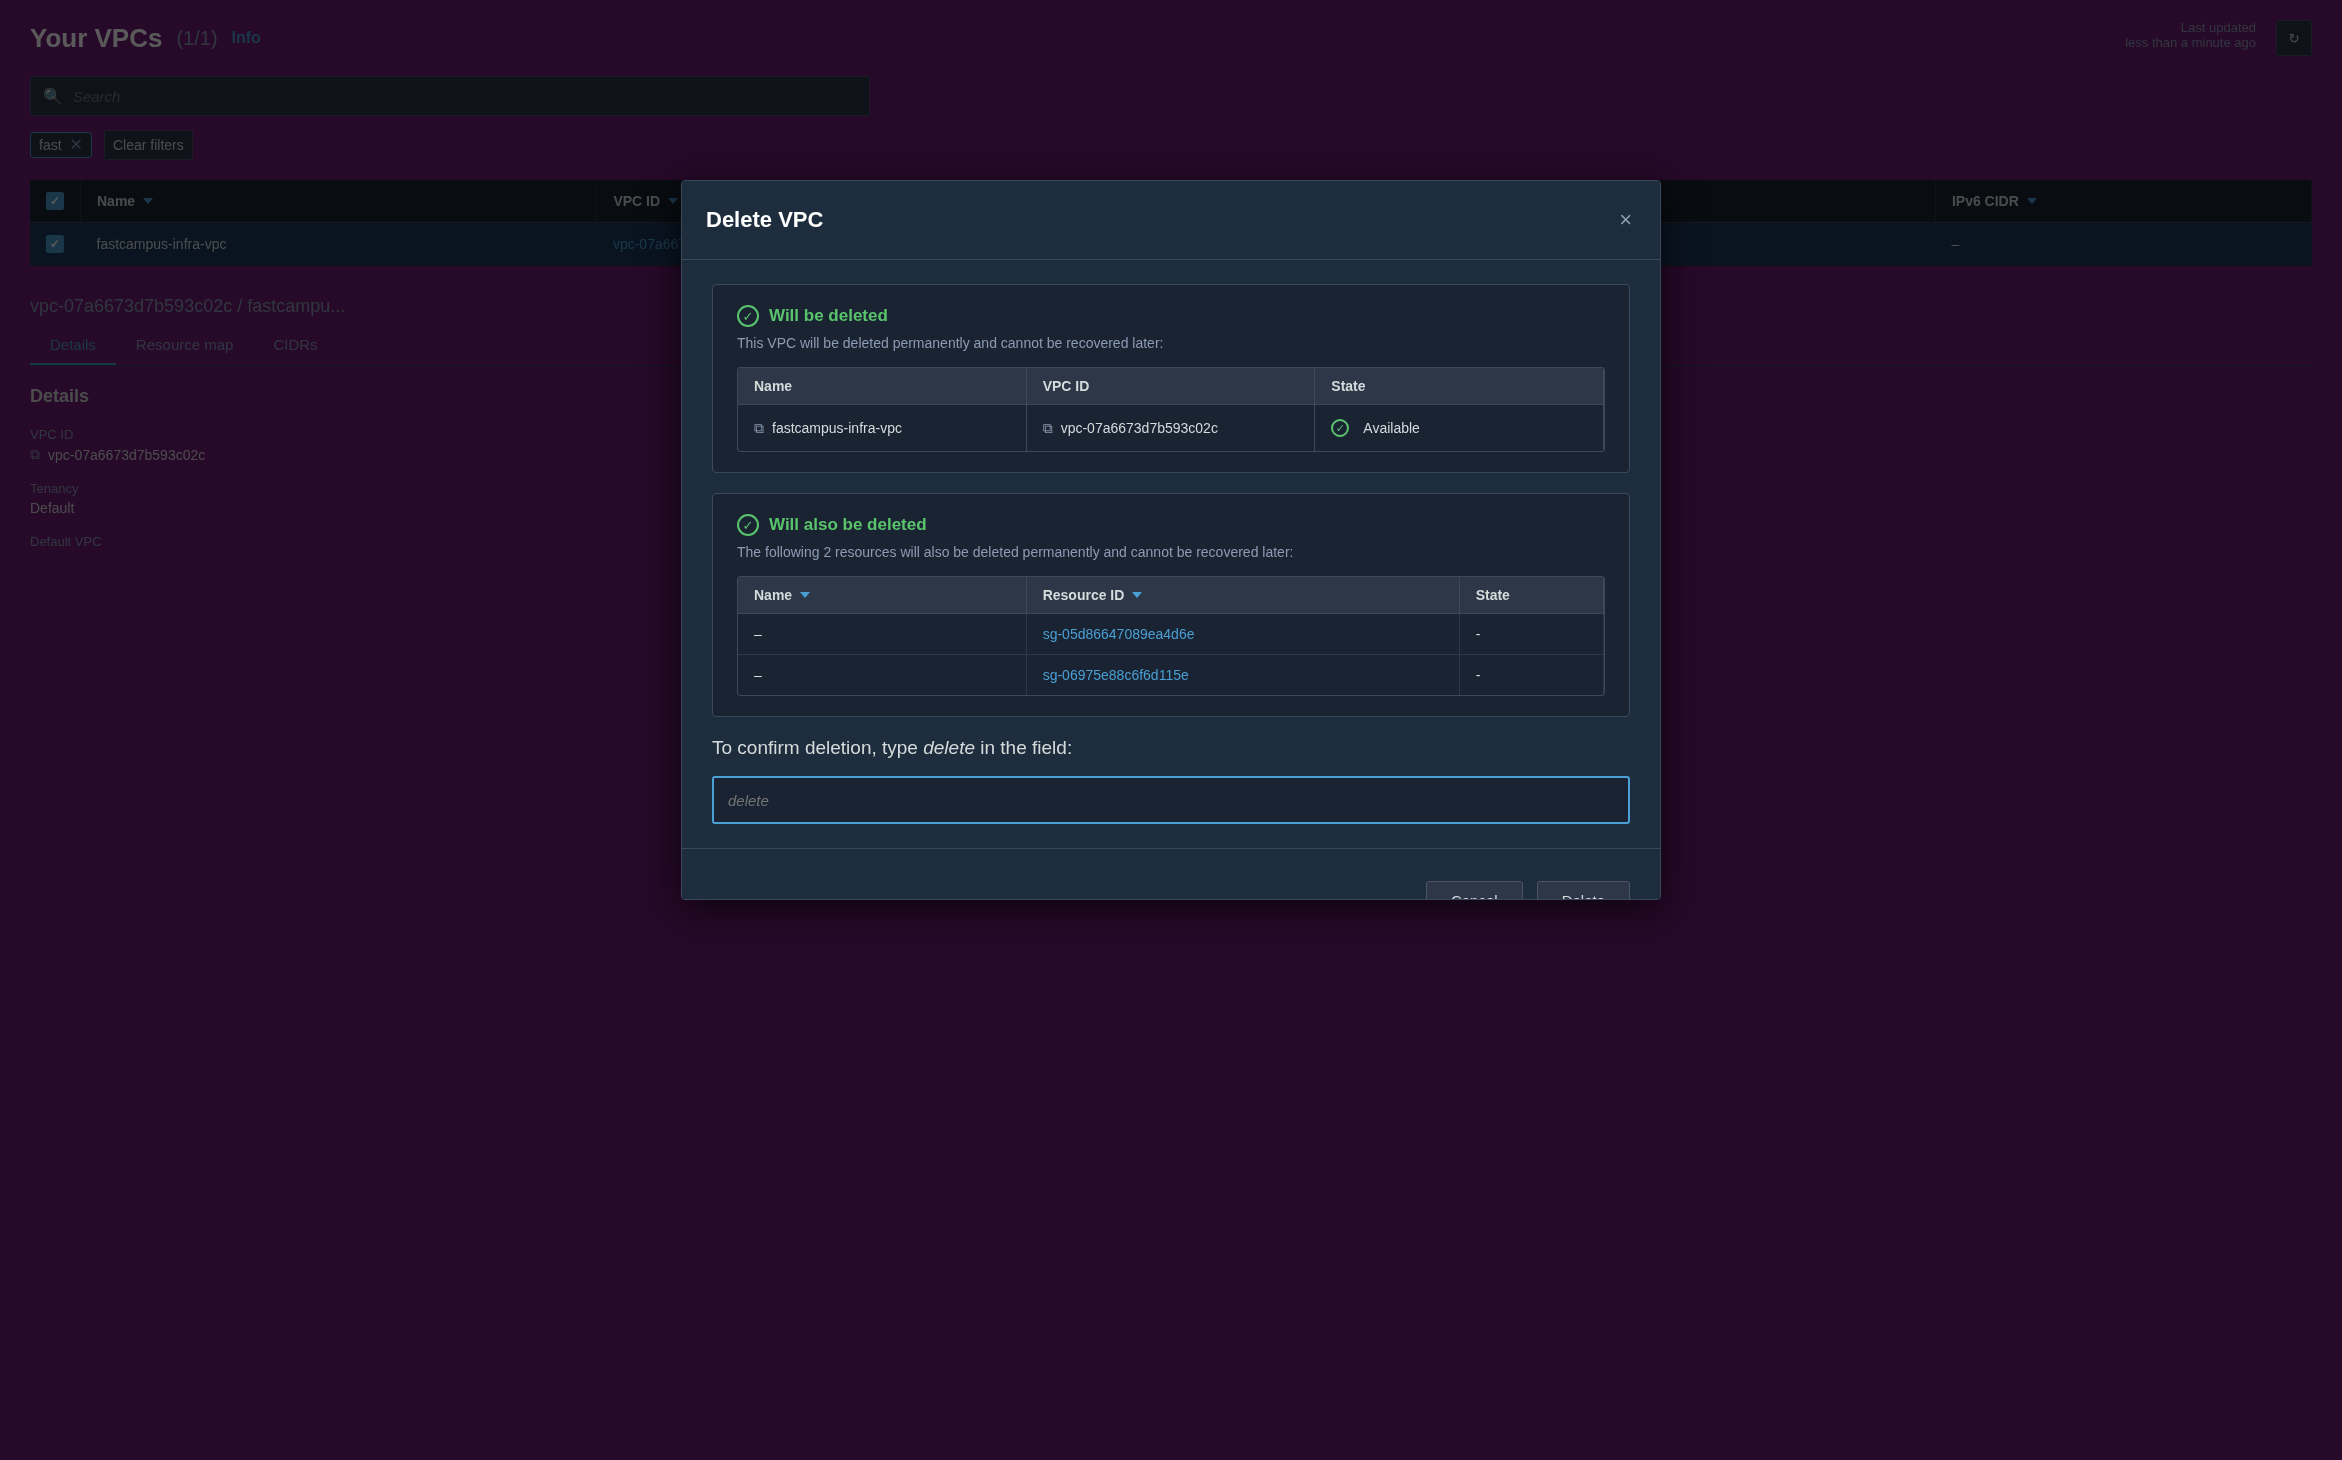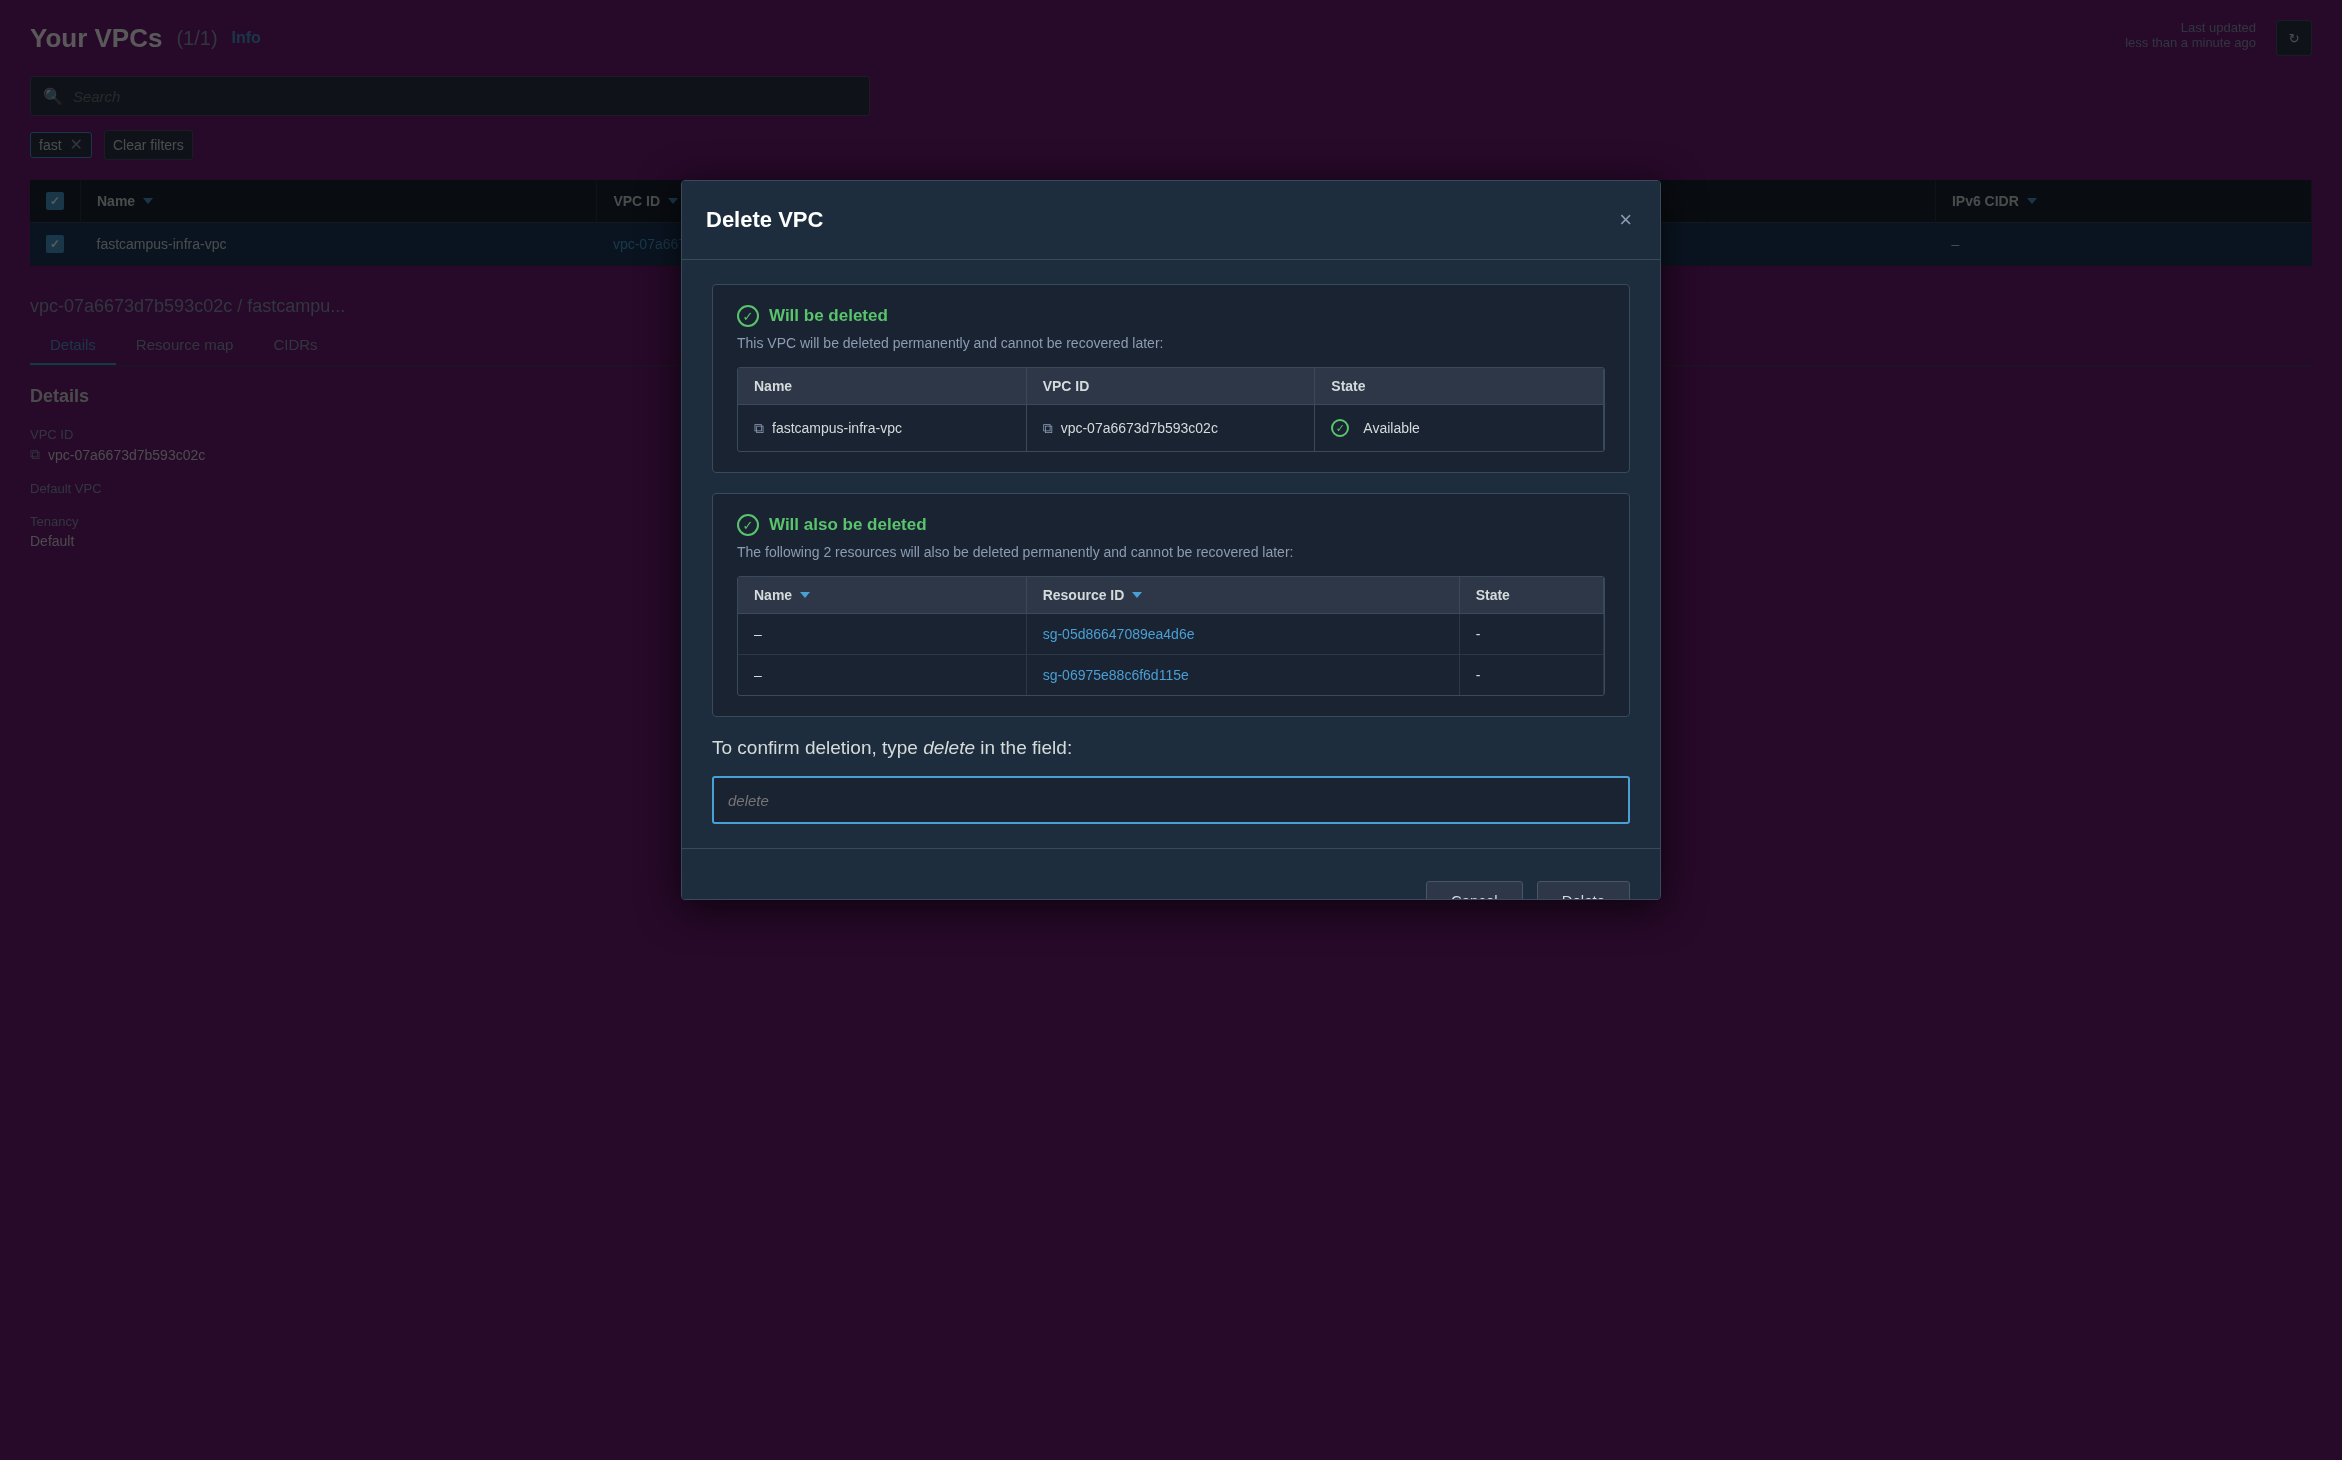--- a/index.html
+++ b/index.html
@@ -644,11 +644,11 @@
         </div>
       </div>
       <div class="detail-item">
-        <div class="detail-label">Default VPC</div>
+        <div class="detail-label">Tenancy</div>
+        <div class="detail-value">Default</div>
       </div>
       <div class="detail-item">
-        <div class="detail-label">Tenancy</div>
-        <div class="detail-value">Default</div>
+        <div class="detail-label">Default VPC</div>
       </div>
     </div>
   </div>

